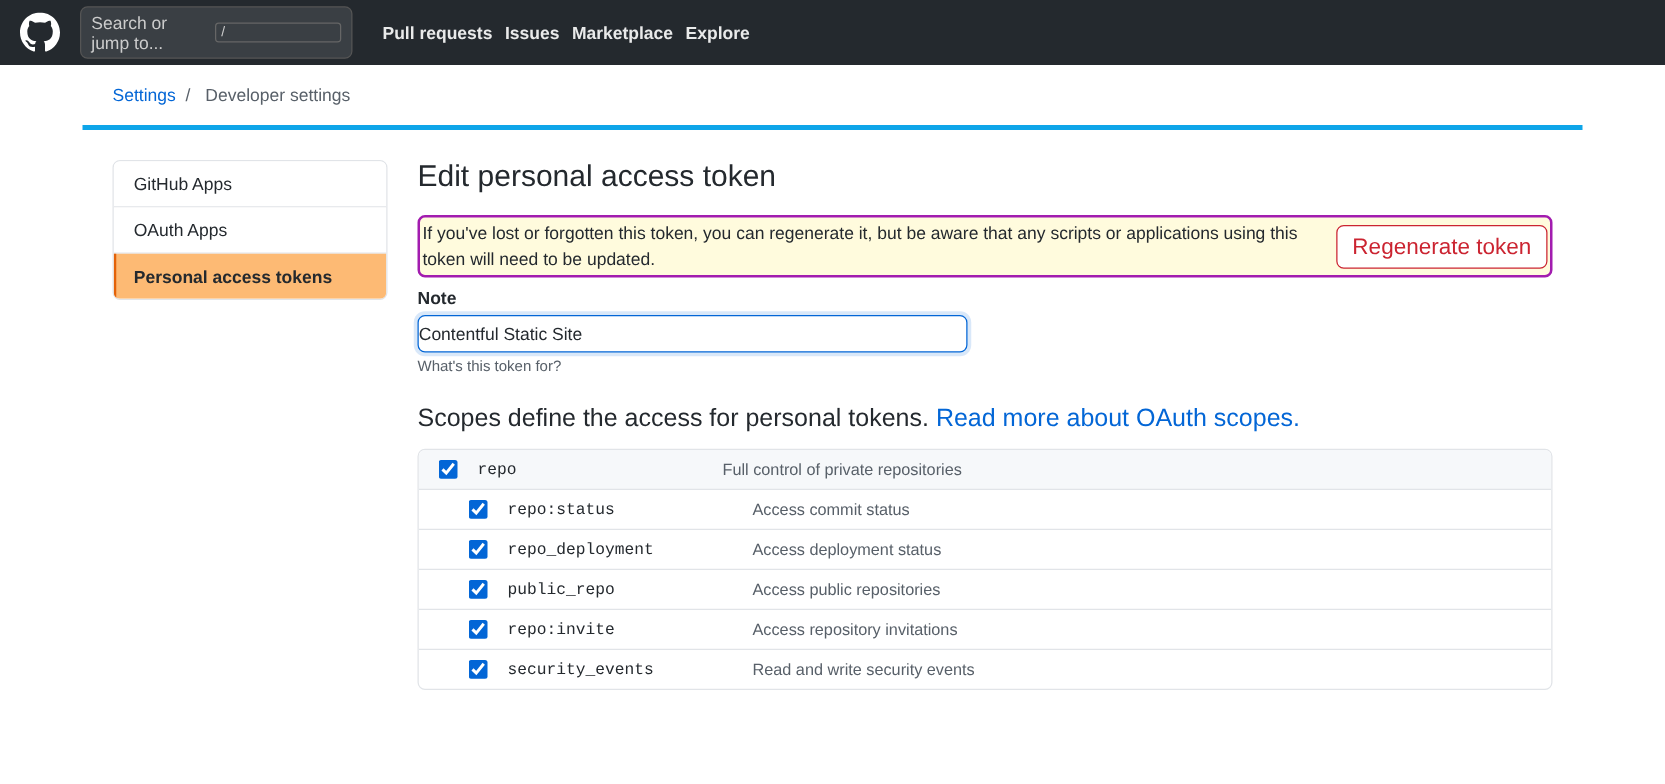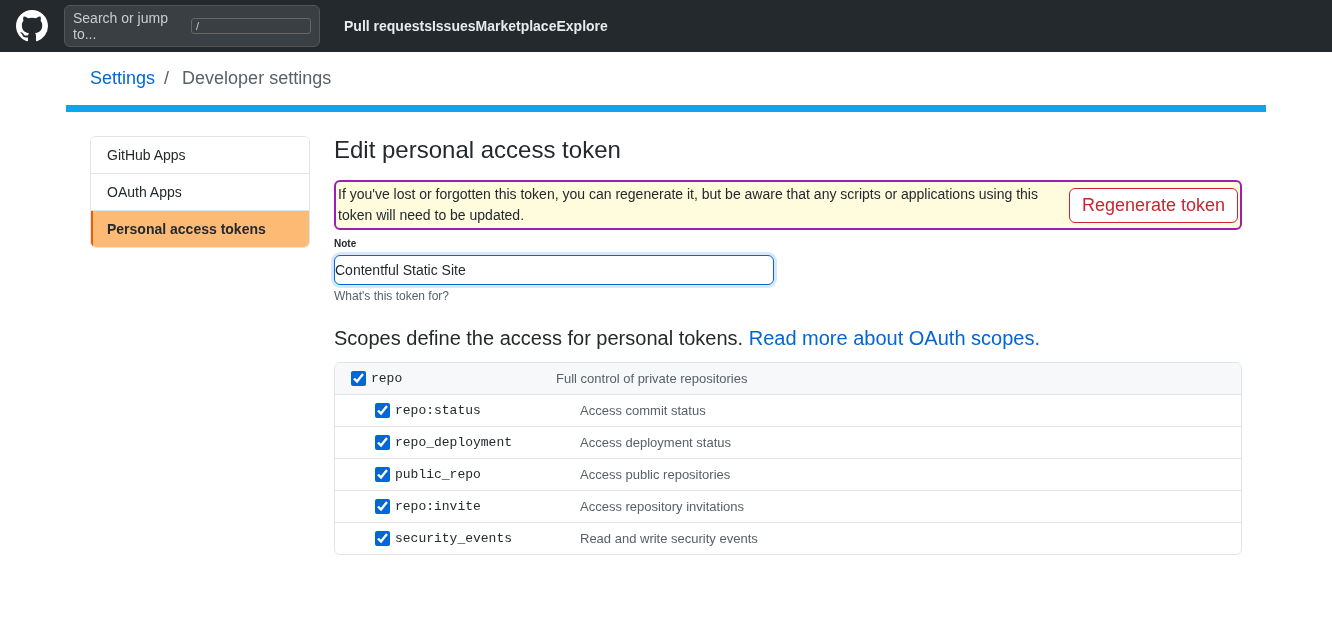--- a/index.html
+++ b/index.html
@@ -30,7 +30,7 @@
       color: #ccc;
       font-size: 14px;
       gap: 8px;
-      width: 256px;
+      width: 218px;
     }
     .topnav-search span { color: #ccc; flex: 1; }
     .kbd-shortcut {

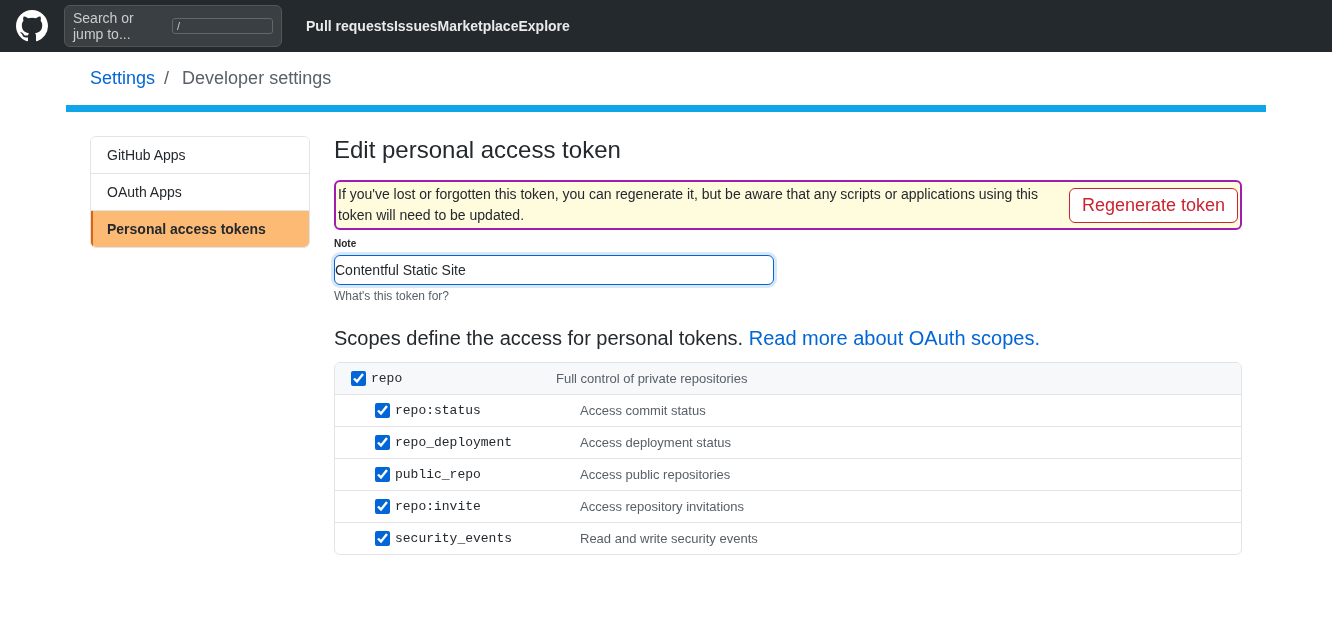--- a/index.html
+++ b/index.html
@@ -43,7 +43,7 @@
     .topnav-links {
       display: flex;
       align-items: flex-start;
-      gap: 0;
+      gap: 10px;
       margin-left: 8px;
     }
     .topnav-links a {

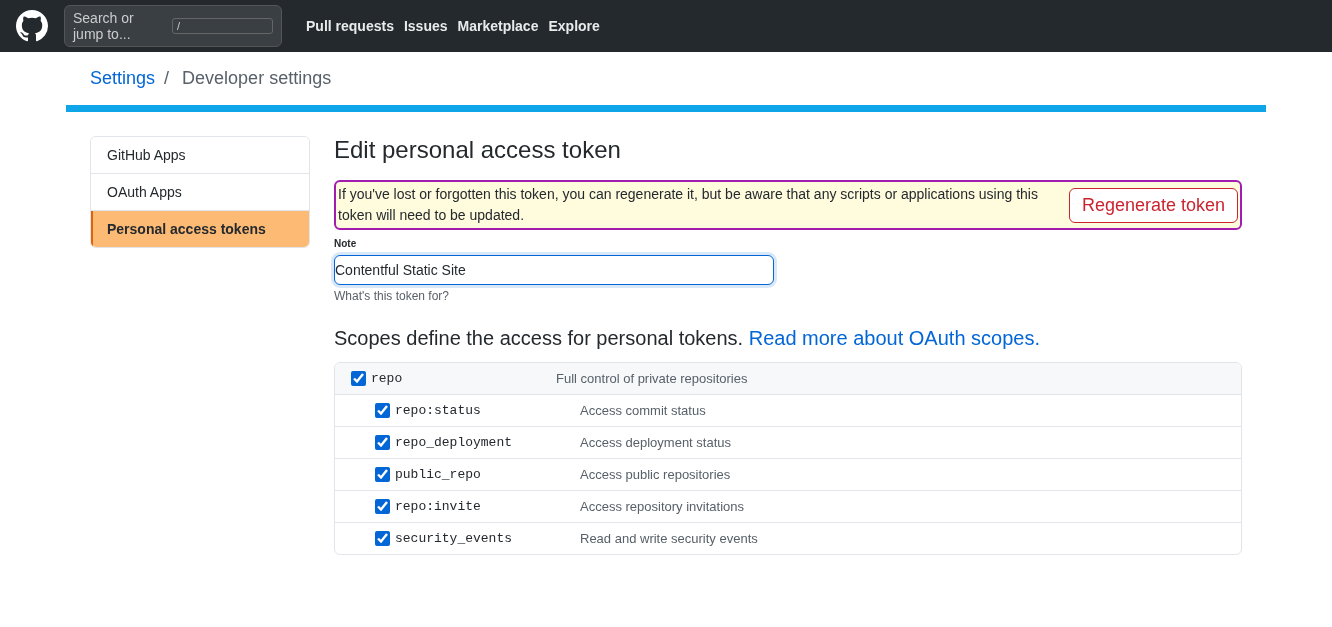--- a/index.html
+++ b/index.html
@@ -57,12 +57,12 @@
     
     .breadcrumb {
       padding: 16px 0;
-      font-size: 18px;
+      font-size: 14px;
       color: #586069;
       max-width: 1200px;
       margin: 0 auto;
       padding-left: 24px;
-      border-bottom: 7px solid #0ea5e9;
+      border-bottom: 4px solid #0ea5e9;
     }
     .breadcrumb a { color: #0366d6; text-decoration: none; }
     .breadcrumb span { color: #586069; margin: 0 4px; }

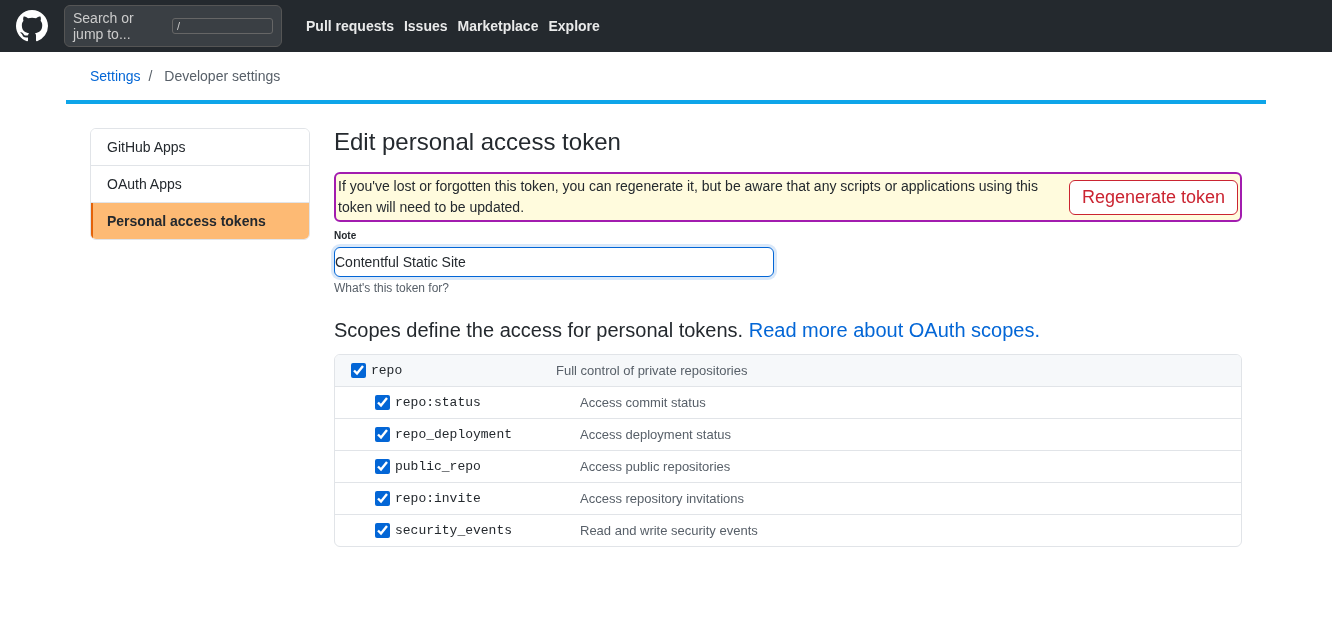--- a/index.html
+++ b/index.html
@@ -149,7 +149,7 @@
     .form-section { margin-bottom: 24px; }
     .form-label {
       display: block;
-      font-size: 10px;
+      font-size: 14px;
       font-weight: 600;
       margin-bottom: 6px;
       color: #24292e;

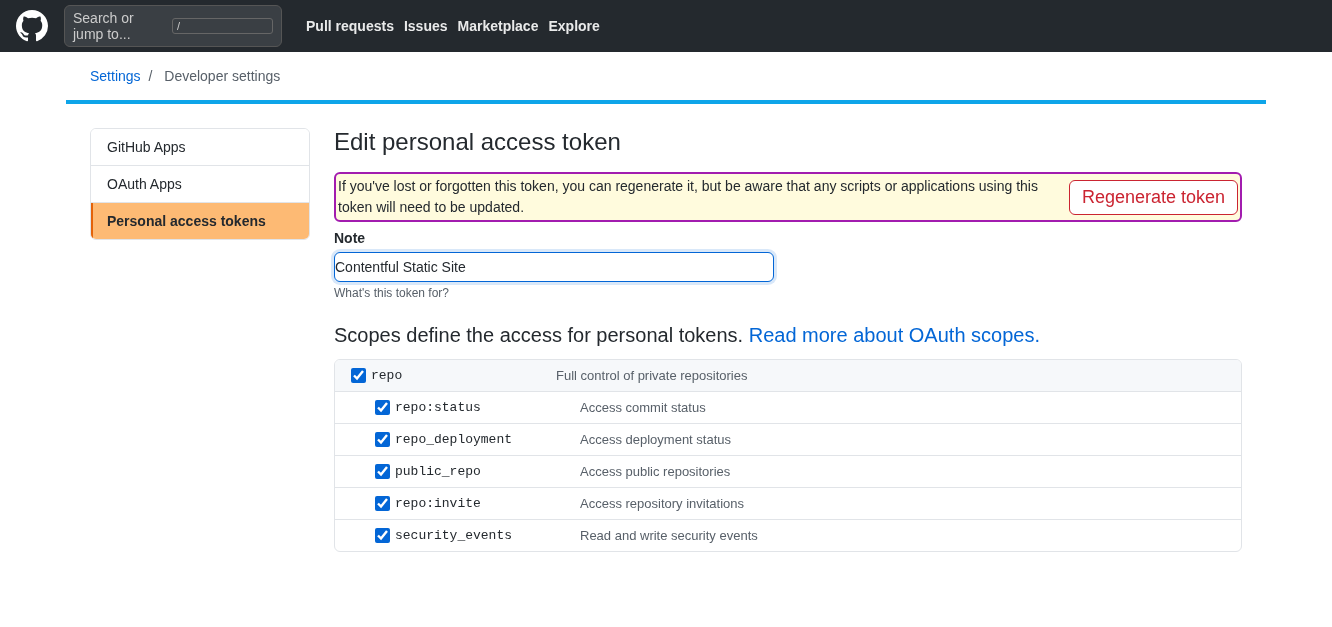--- a/index.html
+++ b/index.html
@@ -198,7 +198,7 @@
       display: flex;
       padding: 8px 16px;
       border-bottom: 1px solid #e1e4e8;
-      gap: 5px;
+      gap: 16px;
     }
     .scope-row:last-child { border-bottom: none; }
     .scope-row.parent-row { background: #f6f8fa; }

